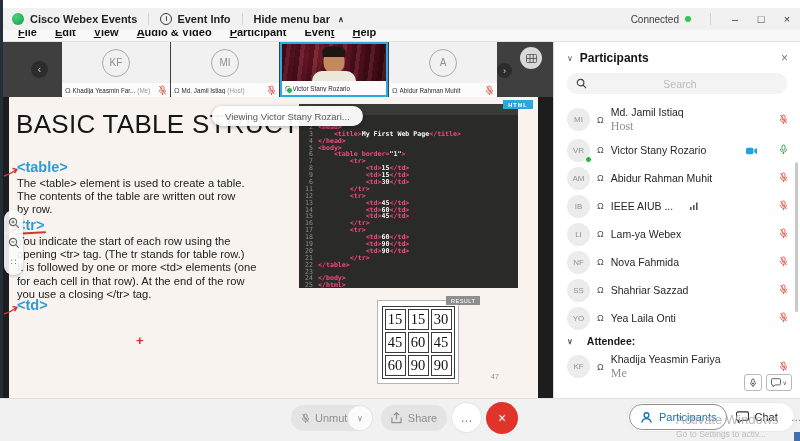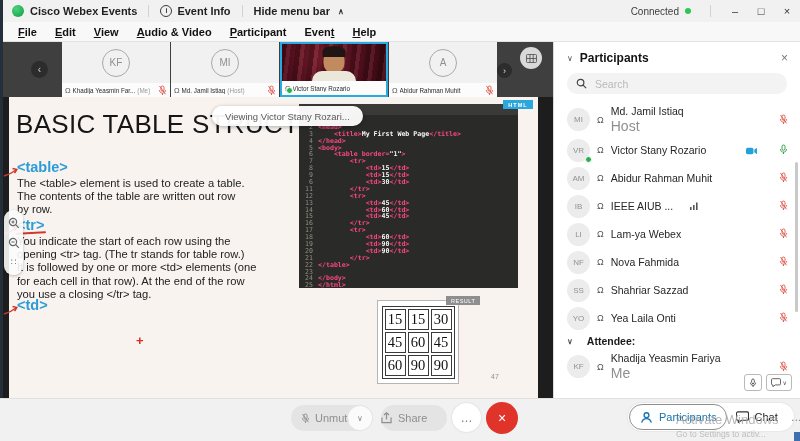--- a/index.html
+++ b/index.html
@@ -5,7 +5,7 @@
   html,body{margin:0;padding:0;}
   #app{position:relative;width:800px;height:441px;background:#fff;font-family:"Liberation Sans",sans-serif;overflow:hidden;outline:1px solid #9b9b9b;}
   
-  .titlebar{position:absolute;left:0;top:0;width:800px;height:22px;background:#f1f1f1;display:flex;align-items:center;padding-left:12px;box-sizing:border-box;z-index:60;}
+  .titlebar{position:absolute;left:0;top:8px;width:800px;height:22px;background:#f1f1f1;display:flex;align-items:center;padding-left:12px;box-sizing:border-box;z-index:60;}
   .logo{width:12px;height:12px;border-radius:50%;background:radial-gradient(circle at 35% 30%,#4fd07a,#0b9e47);margin-right:6px;flex:none;}
   .tb-app{font-size:11px;font-weight:700;color:#1f1f1f;}
   .vsep{width:1px;height:12px;background:#d2d2d2;margin:0 11px;}

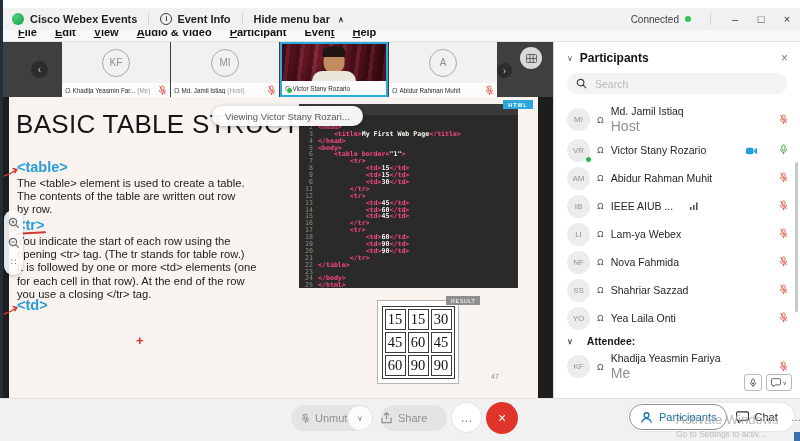--- a/index.html
+++ b/index.html
@@ -84,7 +84,7 @@
   .ptitle{font-size:12px;font-weight:700;color:#141414;}
   .pclose{margin-left:auto;color:#777;font-size:12px;}
   .psearch{margin:2px 13px 9px 13px;height:21px;background:#f3f3f3;border-radius:10px;display:flex;align-items:center;padding:0 9px;gap:6px;}
-  .psearch input{border:none;background:transparent;outline:none;font-size:10.5px;color:#333;width:170px;font-family:inherit;}
+  .psearch input{border:none;background:transparent;outline:none;font-size:10.5px;color:#333;width:170px;font-family:inherit;text-align:center;}
   .psearch input::placeholder{color:#b9b9b9;}
   .plist{position:relative;}
   .prow{display:flex;align-items:center;height:28px;padding:0 12px 0 13px;gap:7px;}

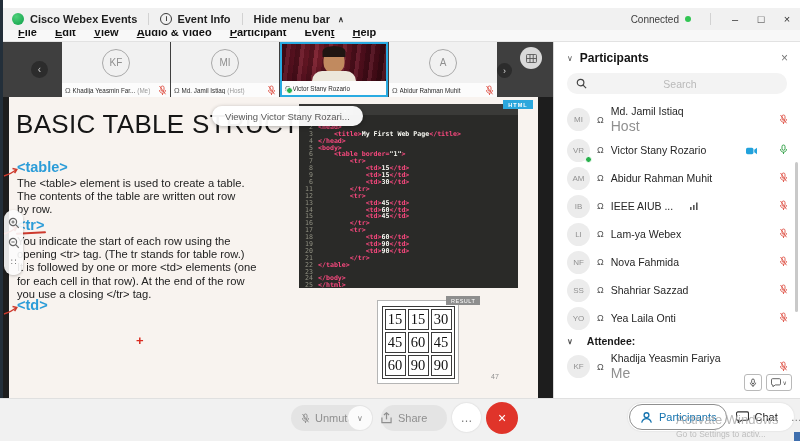--- a/index.html
+++ b/index.html
@@ -93,7 +93,7 @@
   .phset{font-size:9px;color:#555;flex:none;}
   .pcol{display:flex;flex-direction:column;justify-content:center;min-width:0;}
   .pname{font-size:10.5px;color:#262626;white-space:nowrap;}
-  .psub{font-size:14px;color:#8f8f8f;margin-top:1px;}
+  .psub{font-size:12px;color:#8f8f8f;margin-top:1px;font-family:Liberation Serif, serif;}
   .psig{margin-left:10px;display:flex;}
   .picons{margin-left:auto;display:flex;align-items:center;gap:22px;}
   .att-head{display:flex;align-items:center;height:18px;padding:0 12px 0 13px;gap:7px;font-size:10.5px;font-weight:700;color:#1a1a1a;}

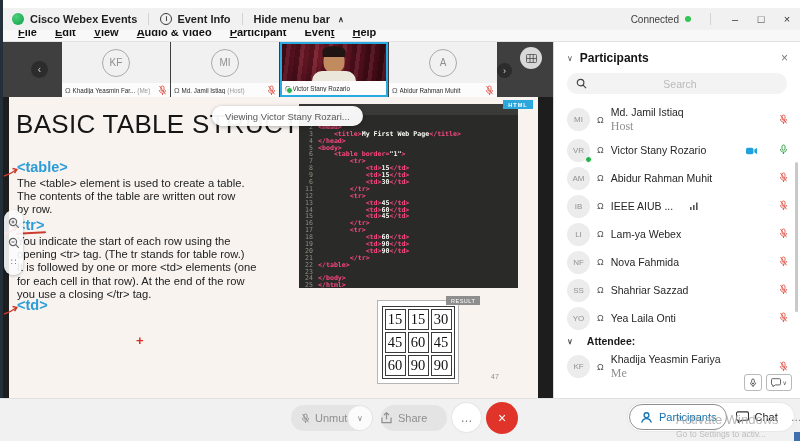--- a/index.html
+++ b/index.html
@@ -104,7 +104,7 @@
   .bottombar{position:absolute;left:0;top:398px;width:800px;height:43px;background:#f1f1f1;border-top:1px solid #e0e0e0;}
   .btn-unmute{position:absolute;left:291px;top:6px;width:82px;height:26px;border-radius:13px;background:#e4e4e4;display:flex;align-items:center;padding-left:10px;gap:5px;font-size:11px;color:#8f8f8f;box-sizing:border-box;}
   .unmute-chev{position:absolute;right:1px;top:1px;width:24px;height:24px;border-radius:50%;background:#fbfbfb;display:flex;align-items:center;justify-content:center;font-size:8px;color:#8a8a8a;}
-  .btn-share{position:absolute;left:381px;top:6px;width:66px;height:26px;border-radius:13px;background:#e4e4e4;display:flex;align-items:center;gap:6px;font-size:11px;color:#8f8f8f;}
+  .btn-share{position:absolute;left:381px;top:6px;width:66px;height:26px;border-radius:13px;background:#e4e4e4;display:flex;align-items:center;justify-content:center;gap:6px;font-size:11px;color:#8f8f8f;}
   .btn-more{position:absolute;left:452px;top:4px;width:29px;height:29px;border-radius:50%;background:#fff;display:flex;align-items:center;justify-content:center;color:#7a7a7a;font-size:12px;box-shadow:0 0 2px rgba(0,0,0,.15);}
   .btn-leave{position:absolute;left:486px;top:3px;width:32px;height:32px;border-radius:50%;background:#e0342a;color:#fff;font-size:14px;display:flex;align-items:center;justify-content:center;}
   .right-cluster{position:absolute;left:628px;top:4px;width:166px;height:28px;background:#fff;border-radius:14px;display:flex;align-items:center;box-shadow:0 0 2px rgba(0,0,0,.12);}

